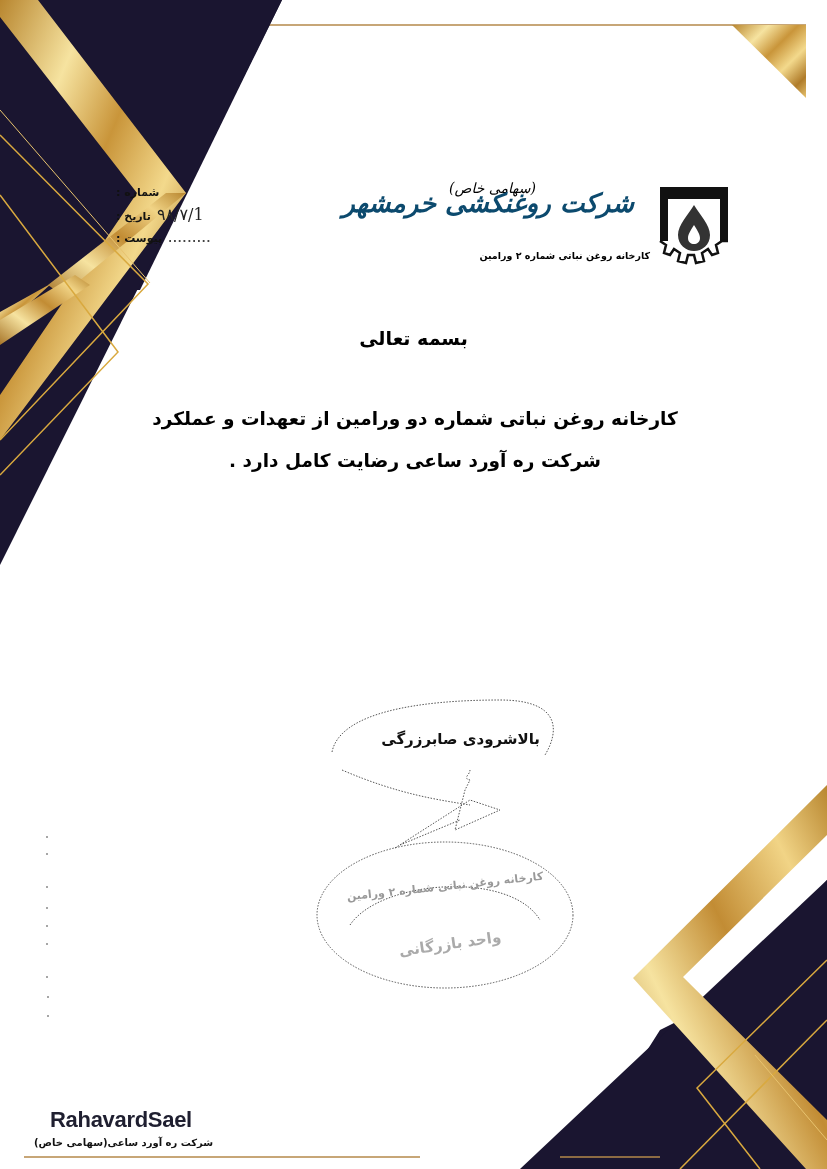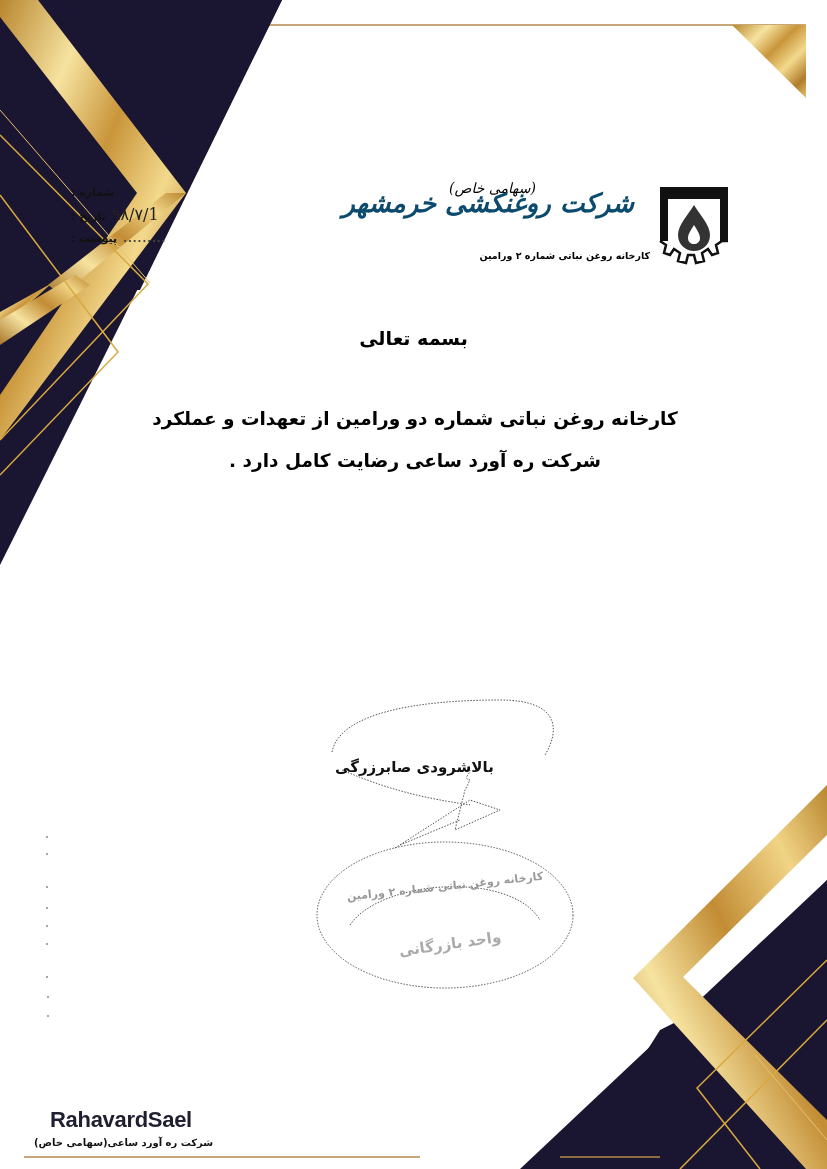--- a/index.html
+++ b/index.html
@@ -13,7 +13,7 @@
     .rtl { direction: rtl; unicode-bidi: plaintext; }
 
     
-    .meta { right: 596px; top: 182px; width: 160px; text-align: right; font-size: 11px; font-weight: bold; color: #111; line-height: 22px; margin-left: 8px; }
+    .meta { right: 551px; top: 182px; width: 160px; text-align: right; font-size: 11px; font-weight: bold; color: #111; line-height: 22px; margin-left: 8px; }
     .meta-row { display: flex; flex-direction: row-reverse; align-items: baseline; gap: 6px; white-space: nowrap; }
     .meta-label { font-weight: bold; }
     .meta-value { font-family: "DejaVu Serif", serif; font-weight: normal; font-size: 16px; letter-spacing: 1px; color: #222; }

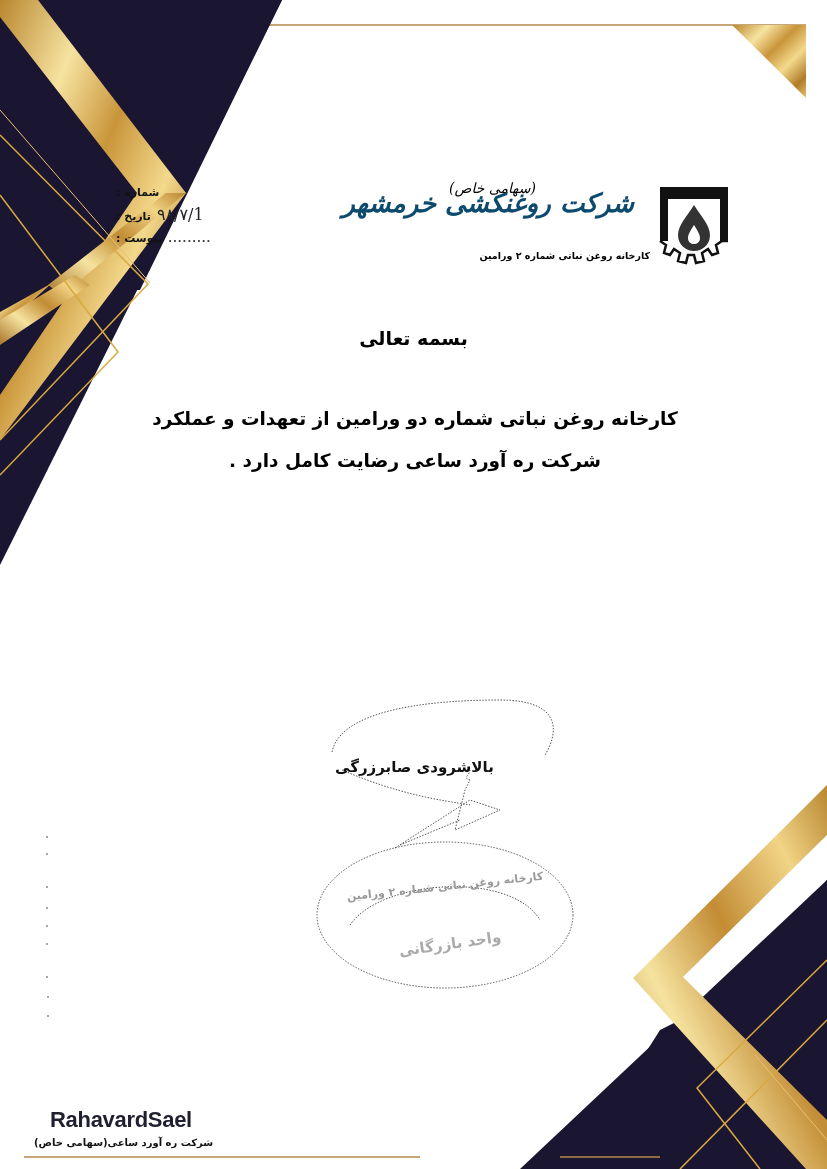--- a/index.html
+++ b/index.html
@@ -32,7 +32,7 @@
     .paragraph div { white-space: nowrap; }
 
     
-    .sig-name { left: 335px; top: 758px; width: 205px; text-align: left; font-size: 15px; font-weight: bold; color: #111; letter-spacing: -1px; white-space: nowrap; }
+    .sig-name { left: 335px; top: 730px; width: 205px; text-align: right; font-size: 15px; font-weight: bold; color: #111; letter-spacing: -1px; white-space: nowrap; }
 
     
     .brand { left: 50px; top: 1107px; font-family: "Liberation Sans", sans-serif; font-weight: bold; font-size: 22px; color: #1f1f30; letter-spacing: -0.3px; }

